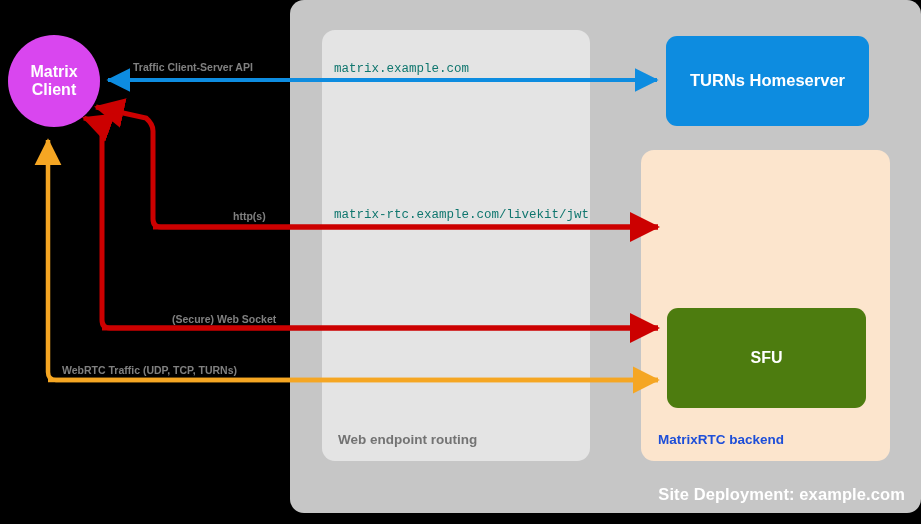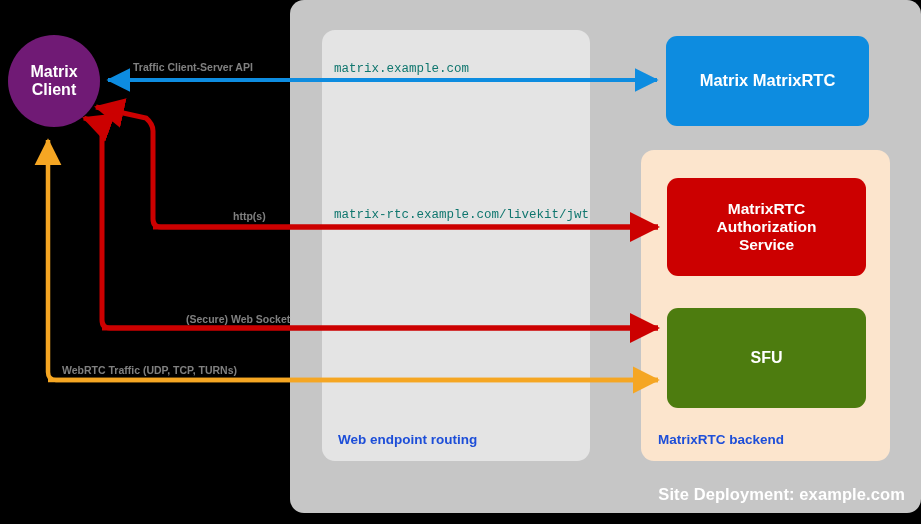--- a/index.html
+++ b/index.html
@@ -24,7 +24,7 @@
 
   
   .client-node{position:absolute;left:8px;top:35px;width:92px;height:92px;
-            border-radius:50%;background:#701a75;display:flex;flex-direction:column;
+            border-radius:50%;background:#d946ef;display:flex;flex-direction:column;
             align-items:center;justify-content:center;color:#fff;
             font-size:16px;font-weight:bold;line-height:1.12;text-align:center;}
 

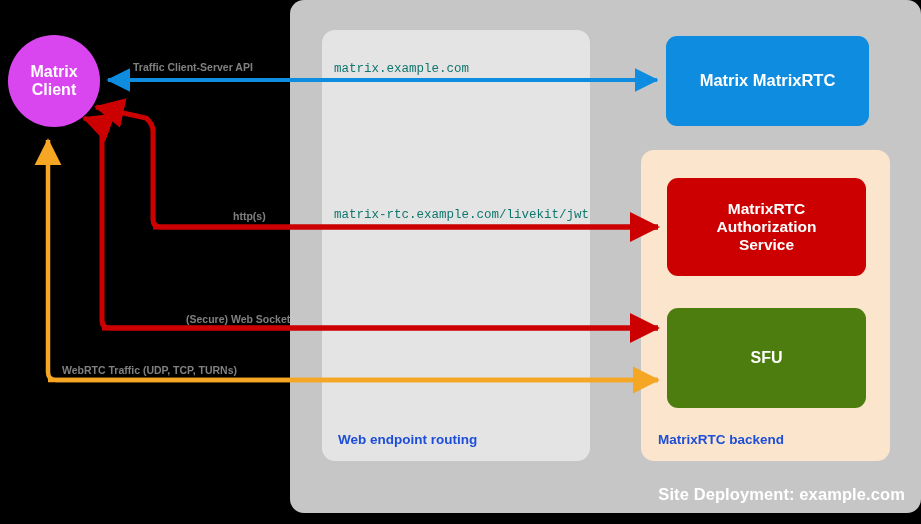--- a/index.html
+++ b/index.html
@@ -111,7 +111,7 @@
   </div>
 
   <div class="node-box hs-box">
-    <span>Matrix MatrixRTC</span>
+    <span>TURNs Homeserver</span>
   </div>
 
   <div class="node-box auth-box">

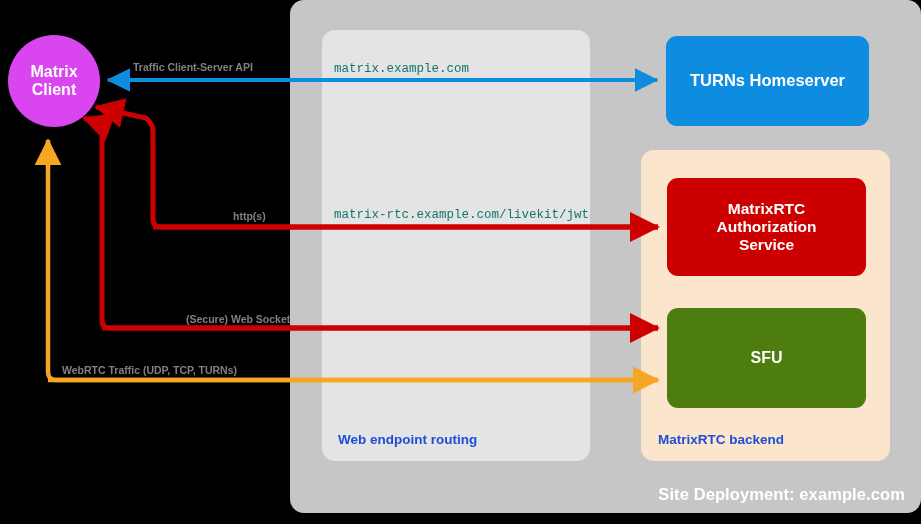--- a/index.html
+++ b/index.html
@@ -114,13 +114,6 @@
     <span>TURNs Homeserver</span>
   </div>
 
-  <div class="node-box auth-box">
-    <div>
-      <div>MatrixRTC</div>
-      <div>Authorization</div>
-      <div>Service</div>
-    </div>
-  </div>
 
   <div class="node-box sfu-box">
     <span>SFU</span>

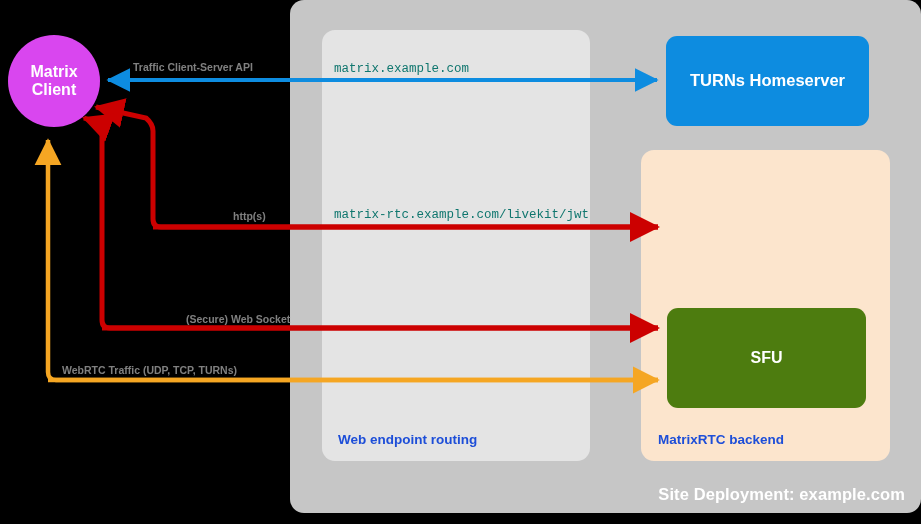--- a/index.html
+++ b/index.html
@@ -46,7 +46,7 @@
         white-space:nowrap;}
   .f1{left:133px;top:61px;}
   .f2{left:233px;top:210px;}
-  .f3{left:166px;top:313px;padding-left:20px;}
+  .f3{left:152px;top:313px;padding-left:20px;}
   .f4{left:62px;top:364px;}
 
   svg.wires{position:absolute;left:0;top:0;width:921px;height:524px;overflow:visible;}

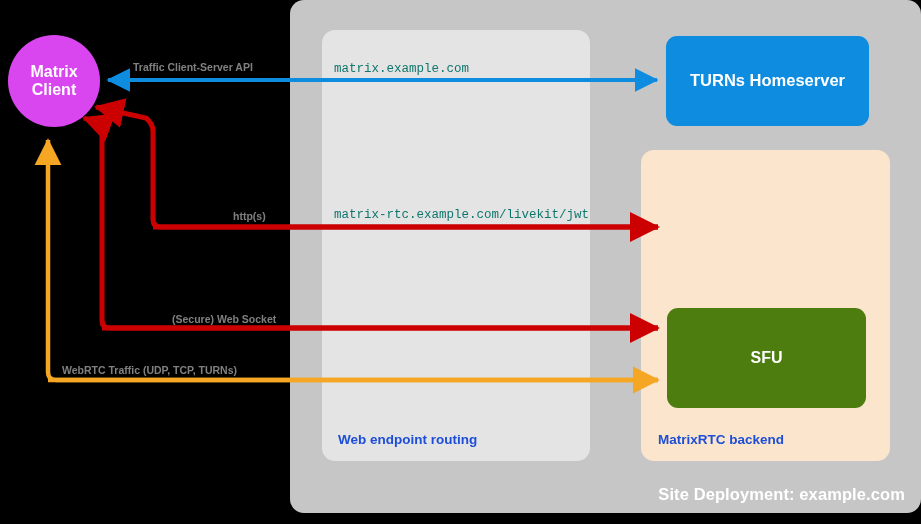--- a/index.html
+++ b/index.html
@@ -14,7 +14,7 @@
 
   .routing-box{position:absolute;left:322px;top:30px;width:268px;height:431px;
             background:#e4e4e4;border-radius:13px;}
-  .routing-label{position:absolute;left:16px;bottom:14px;color:#1d4ed8;
+  .routing-label{position:absolute;left:16px;bottom:14px;color:#737373;
             font-size:13.5px;font-weight:bold;white-space:nowrap;}
 
   .backend-box{position:absolute;left:641px;top:150px;width:249px;height:311px;

